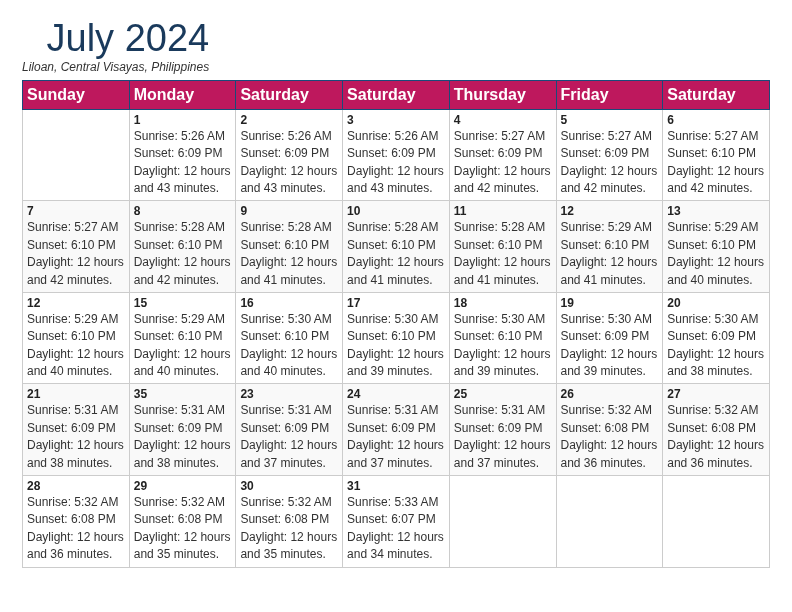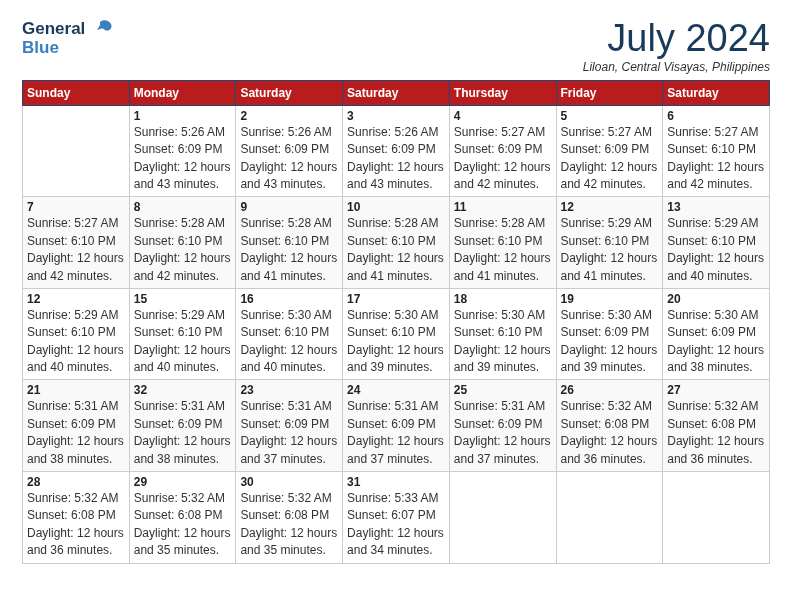--- a/index.html
+++ b/index.html
@@ -86,18 +86,6 @@
 
 <div class="page">
   <div class="header-row">
-    <div class="logo">
-      <div>
-        <div style="display:flex;align-items:center;gap:2px;">
-          <div style="font-size:17px;font-weight:bold;color:#1a3a5c;line-height:1.15;">General</div>
-          <svg width="26" height="22" viewBox="0 0 26 22">
-            <path d="M13 4 C16 1, 22 2, 24 6 C26 10, 22 14, 18 12 C16 11, 14 9, 13 7 Z" fill="#3a7fc1"></path>
-            <path d="M13 7 L10 12 L16 10 Z" fill="#3a7fc1"></path>
-          </svg>
-        </div>
-        <div style="font-size:17px;font-weight:bold;color:#3a7fc1;line-height:1.15;margin-top:-2px;">Blue</div>
-      </div>
-    </div>
     <div class="title-block">
       <div class="month-title">July 2024</div>
       <div class="location">Liloan, Central Visayas, Philippines</div>

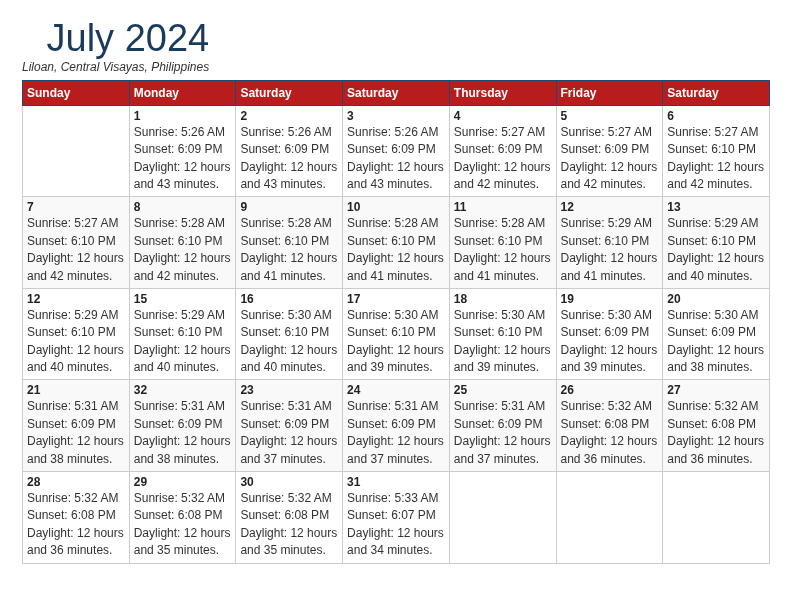--- a/index.html
+++ b/index.html
@@ -45,9 +45,9 @@
       table-layout: fixed;
     }
     thead tr th {
-      background-color: #b91c1c;
+      background-color: #be185d;
       color: #fff;
-      font-size: 12px;
+      font-size: 16px;
       font-weight: bold;
       padding: 5px 4px;
       text-align: left;

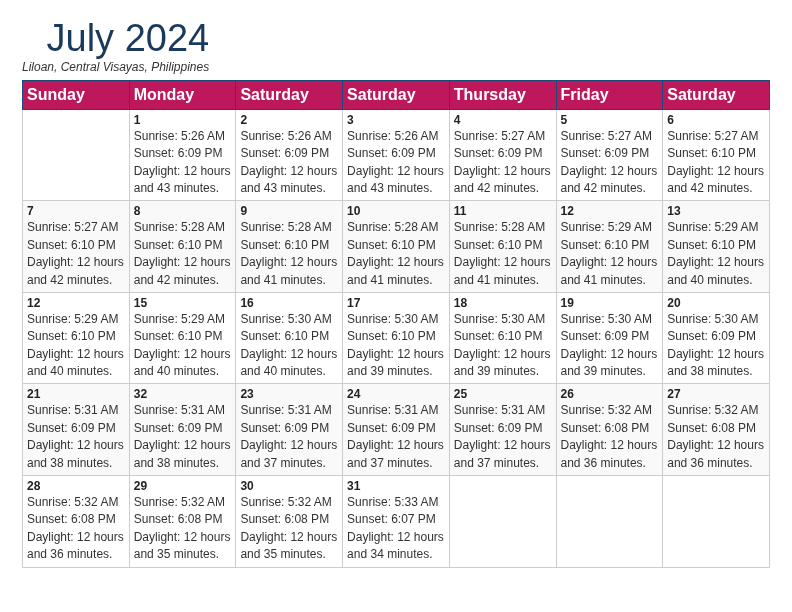--- a/index.html
+++ b/index.html
@@ -261,7 +261,7 @@
 and 38 minutes.</div>
           </td>
           <td>
-            <span class="day-num">32</span>
+            <span class="day-num">35</span>
             <div class="day-info" style="white-space: pre-line;">Sunrise: 5:31 AM
 Sunset: 6:09 PM
 Daylight: 12 hours

